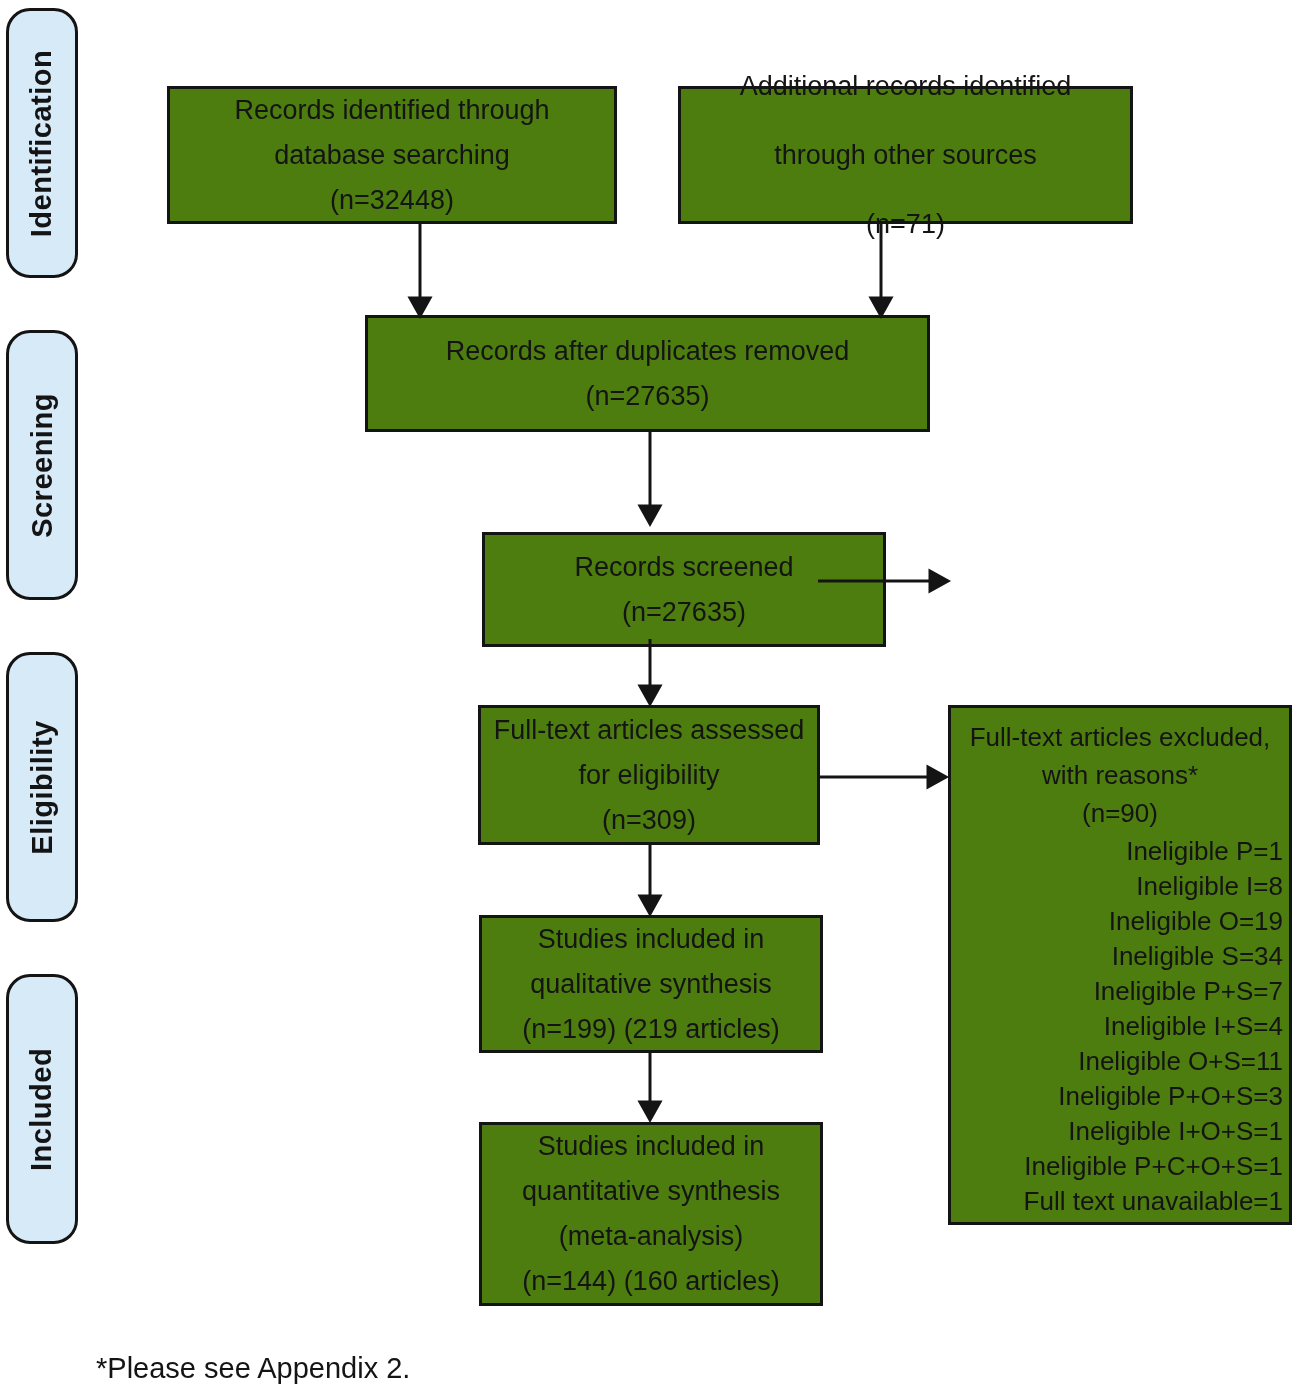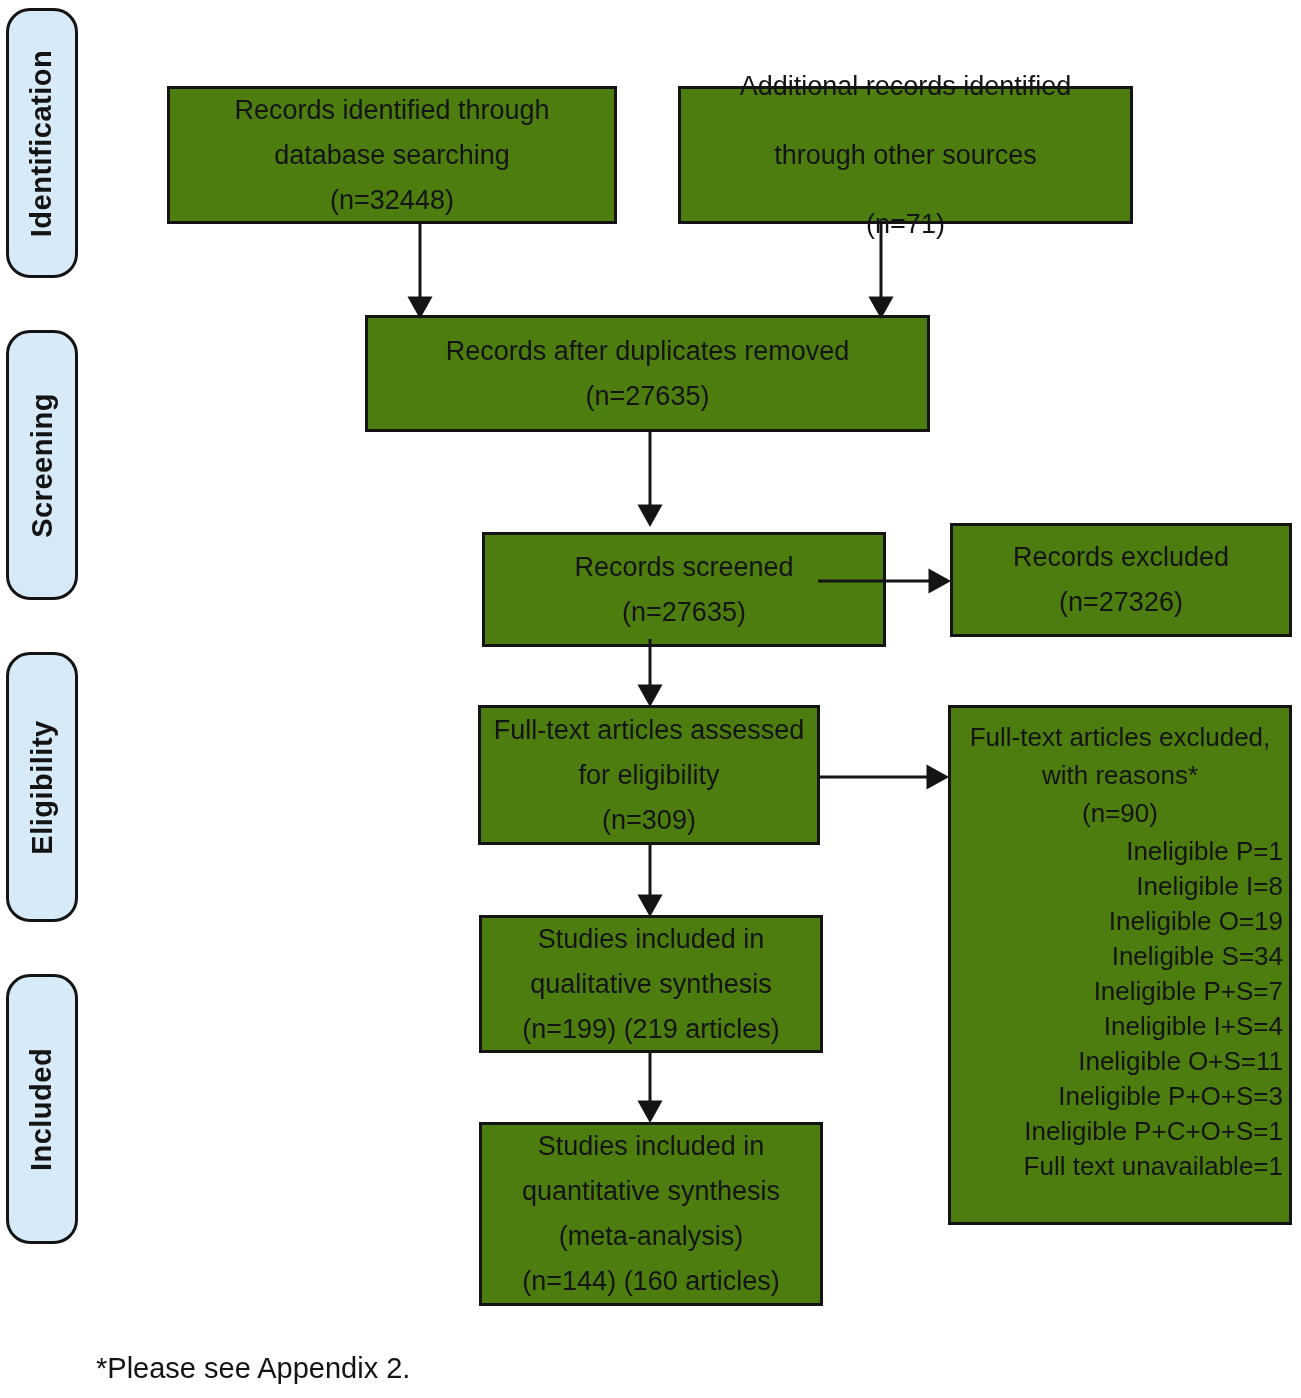--- a/index.html
+++ b/index.html
@@ -125,10 +125,6 @@
     <div class="line">(n=27635)</div>
   </div>
 
-  <div class="node" style="left:950px;top:523px;width:342px;height:114px;">
-    <div class="line">Records excluded</div>
-    <div class="line">(n=27326)</div>
-  </div>
 
   <div class="node" style="left:478px;top:705px;width:342px;height:140px;">
     <div class="line">Full-text articles assessed</div>

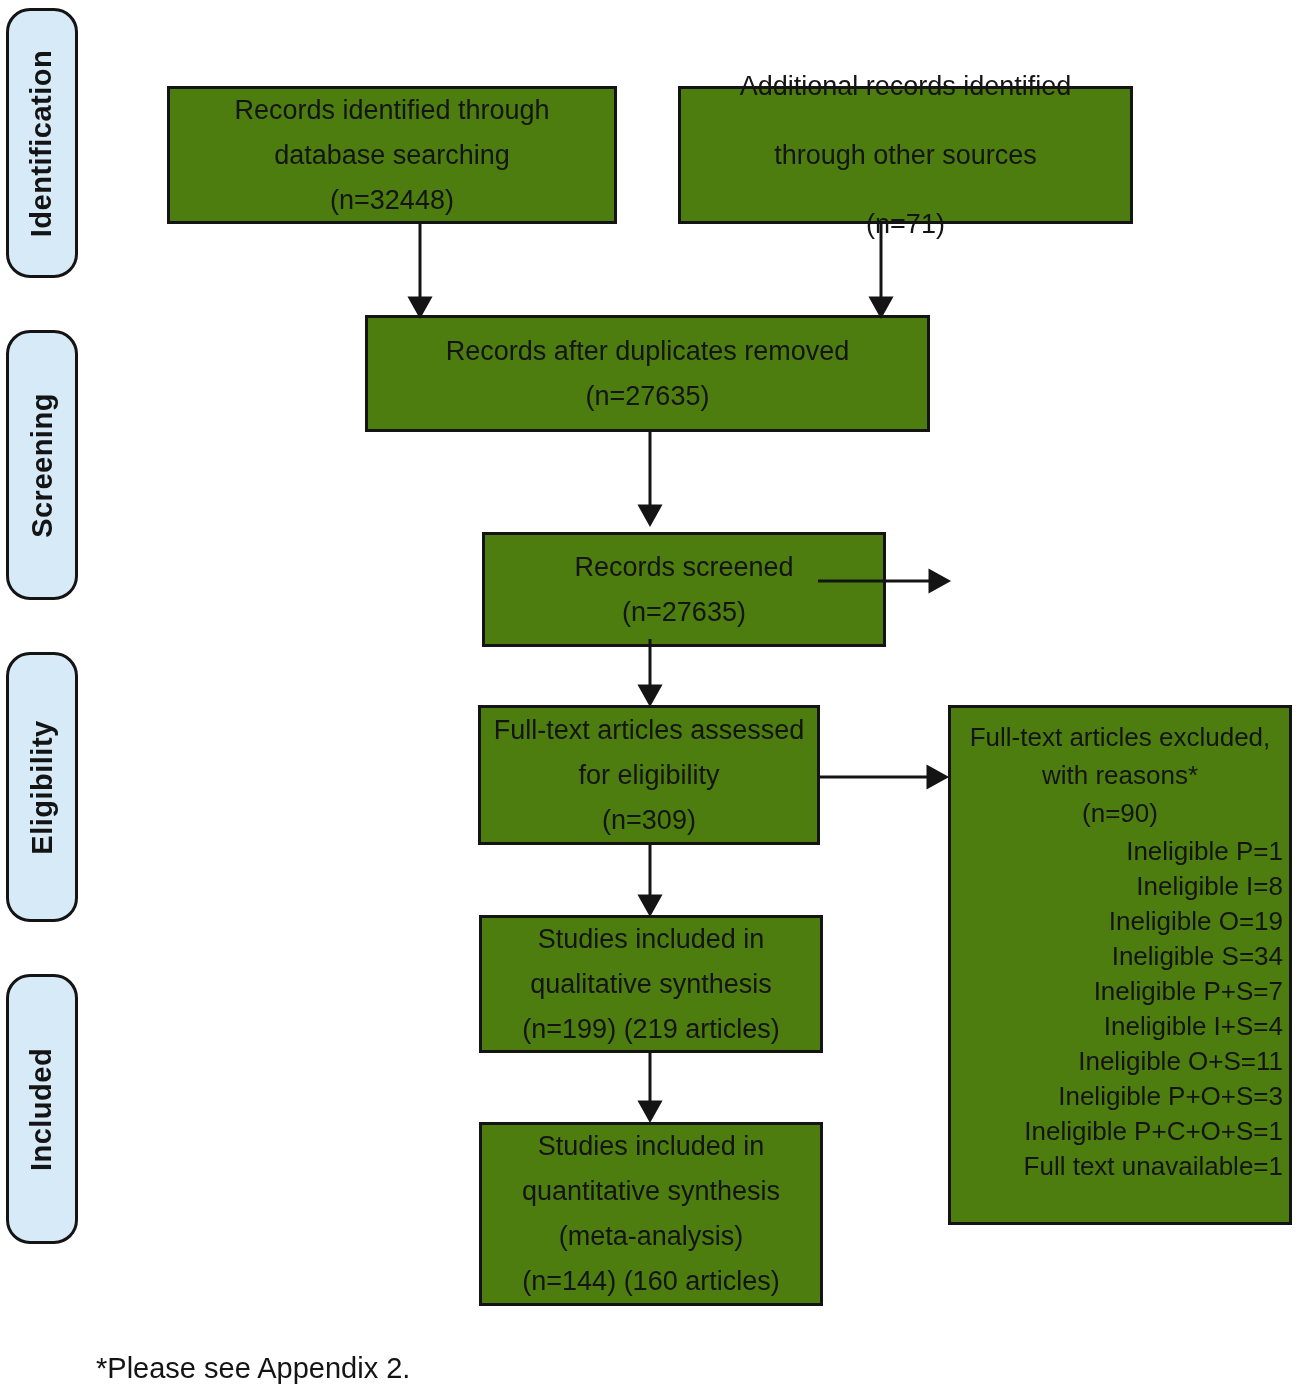--- a/index.html
+++ b/index.html
@@ -145,6 +145,7 @@
       <div class="line">Ineligible I+S=4</div>
       <div class="line">Ineligible O+S=11</div>
       <div class="line">Ineligible P+O+S=3</div>
+      <div class="line">Ineligible I+O+S=1</div>
       <div class="line">Ineligible P+C+O+S=1</div>
       <div class="line">Full text unavailable=1</div>
     </div>

